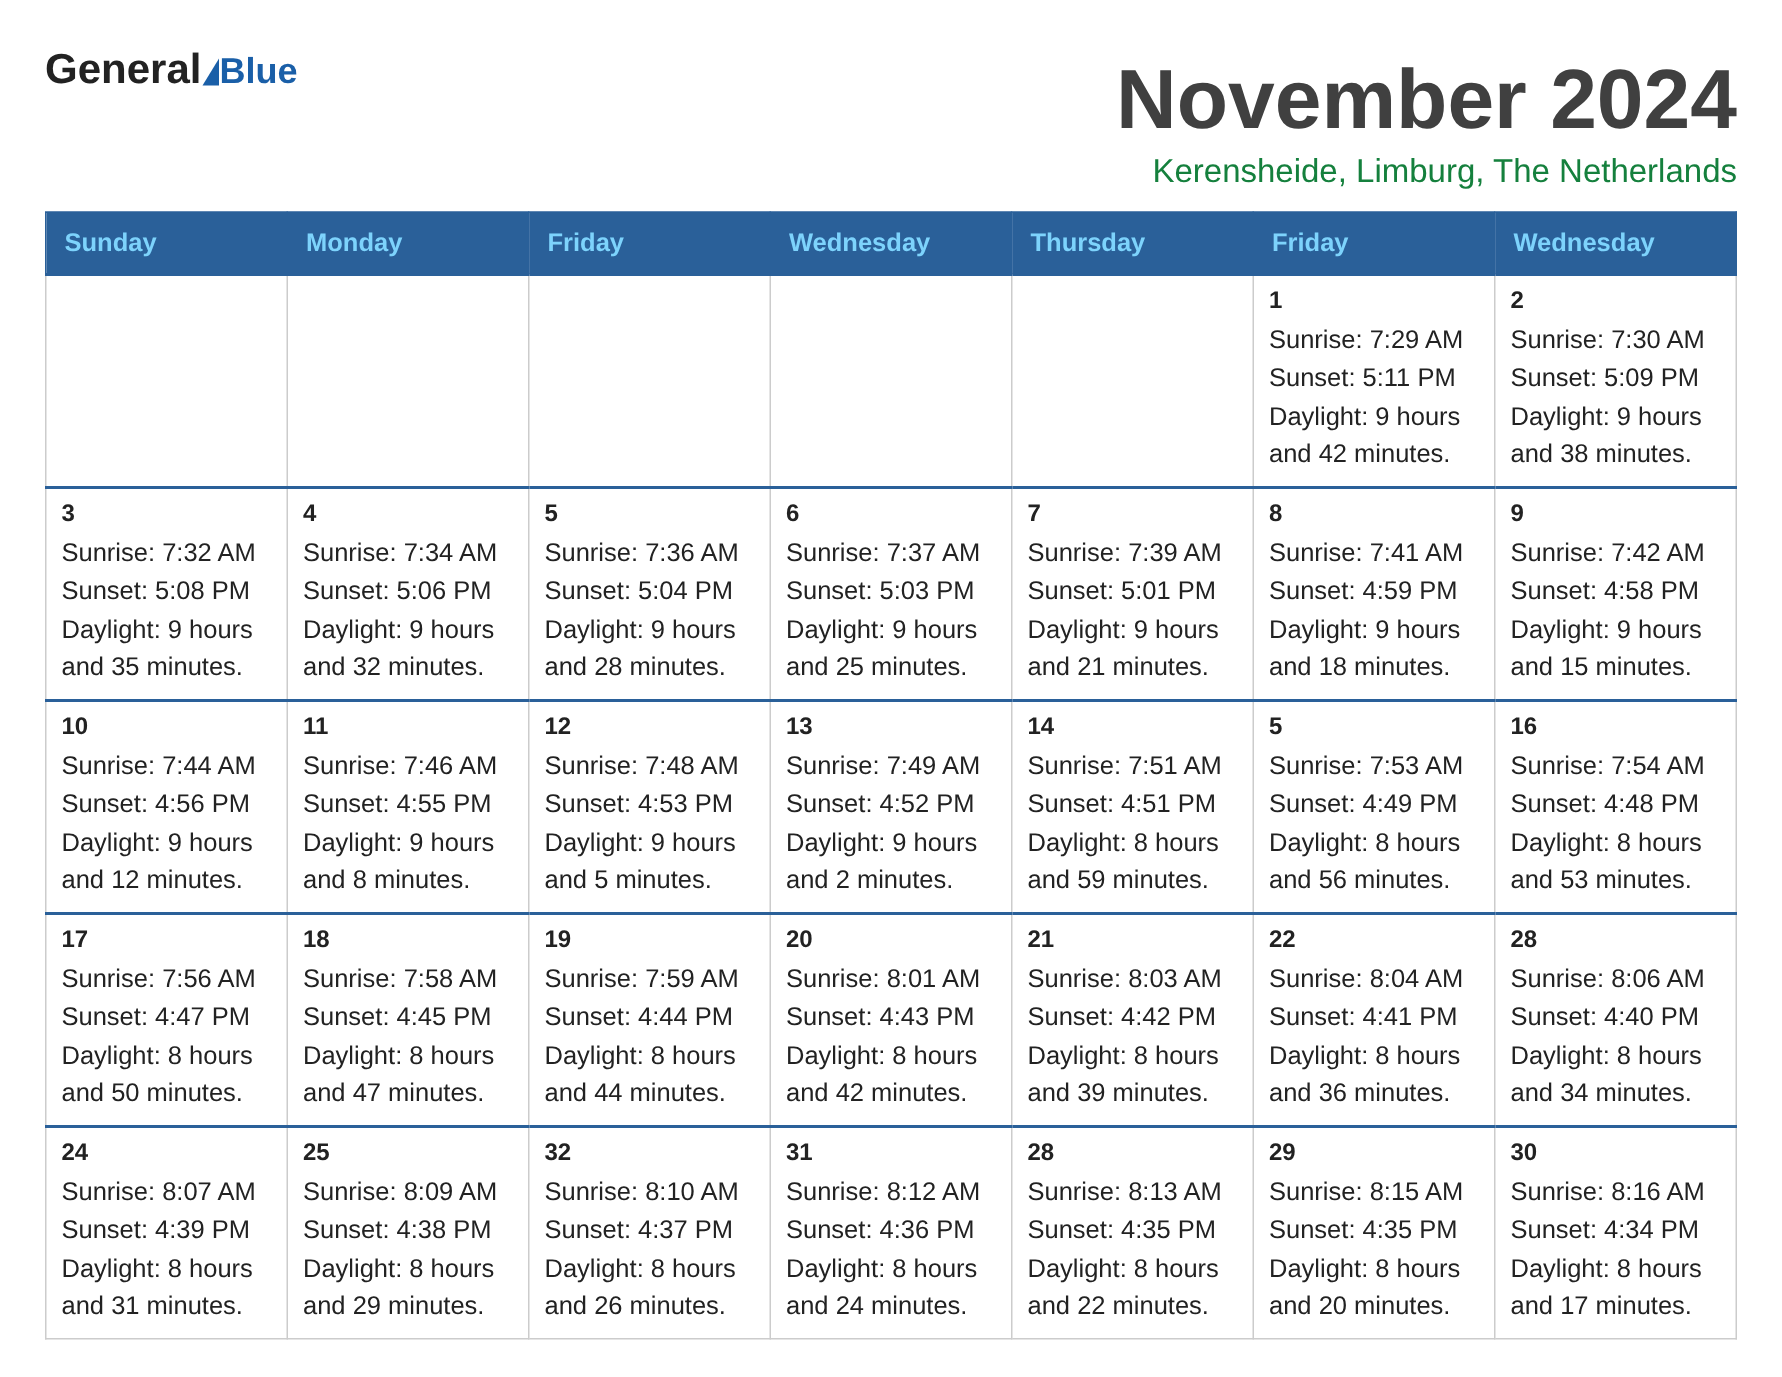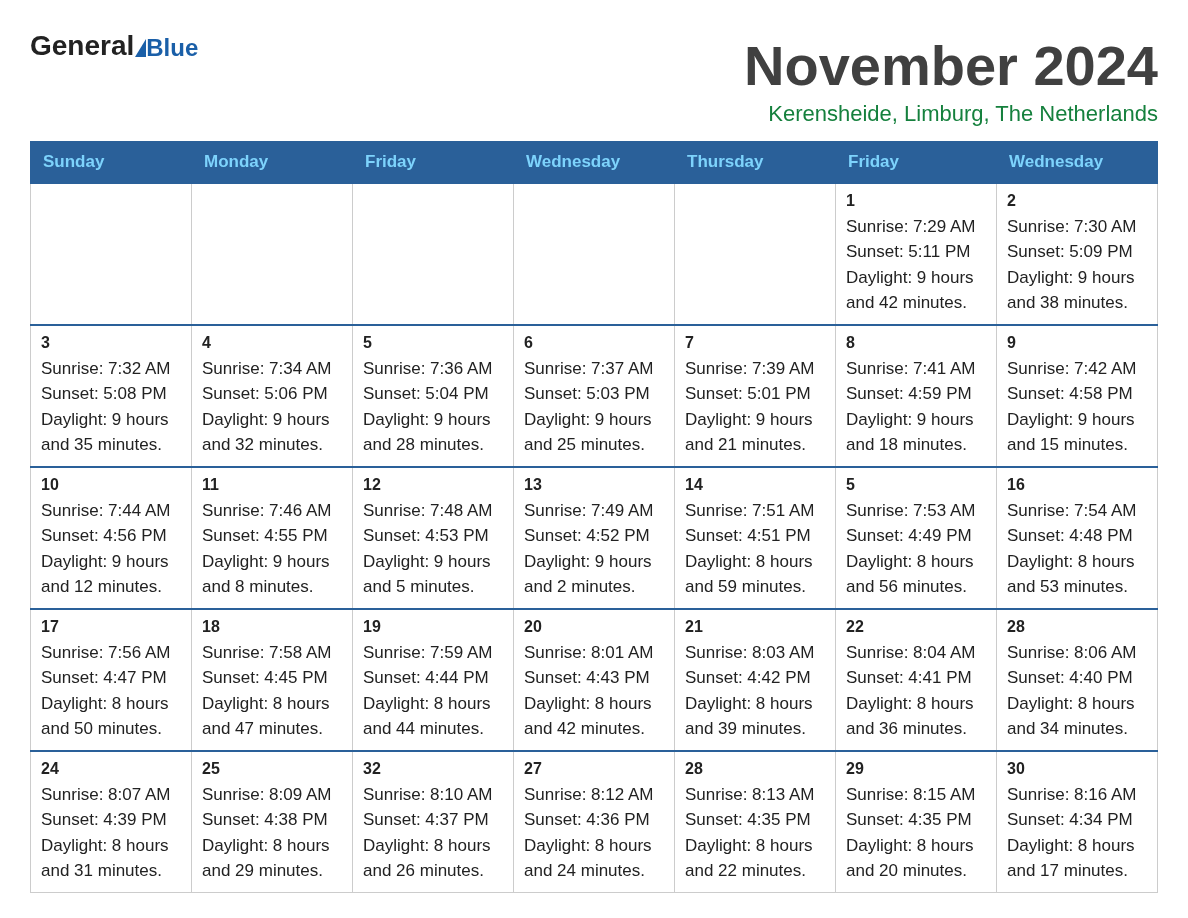--- a/index.html
+++ b/index.html
@@ -261,7 +261,7 @@
           <div class="day-info">Sunrise: 8:10 AM<br>Sunset: 4:37 PM<br>Daylight: 8 hours and 26 minutes.</div>
         </td>
         <td>
-          <span class="day-number">27</span>
+          <span class="day-number">31</span>
           <div class="day-info">Sunrise: 8:12 AM<br>Sunset: 4:36 PM<br>Daylight: 8 hours and 24 minutes.</div>
         </td>
         <td>

